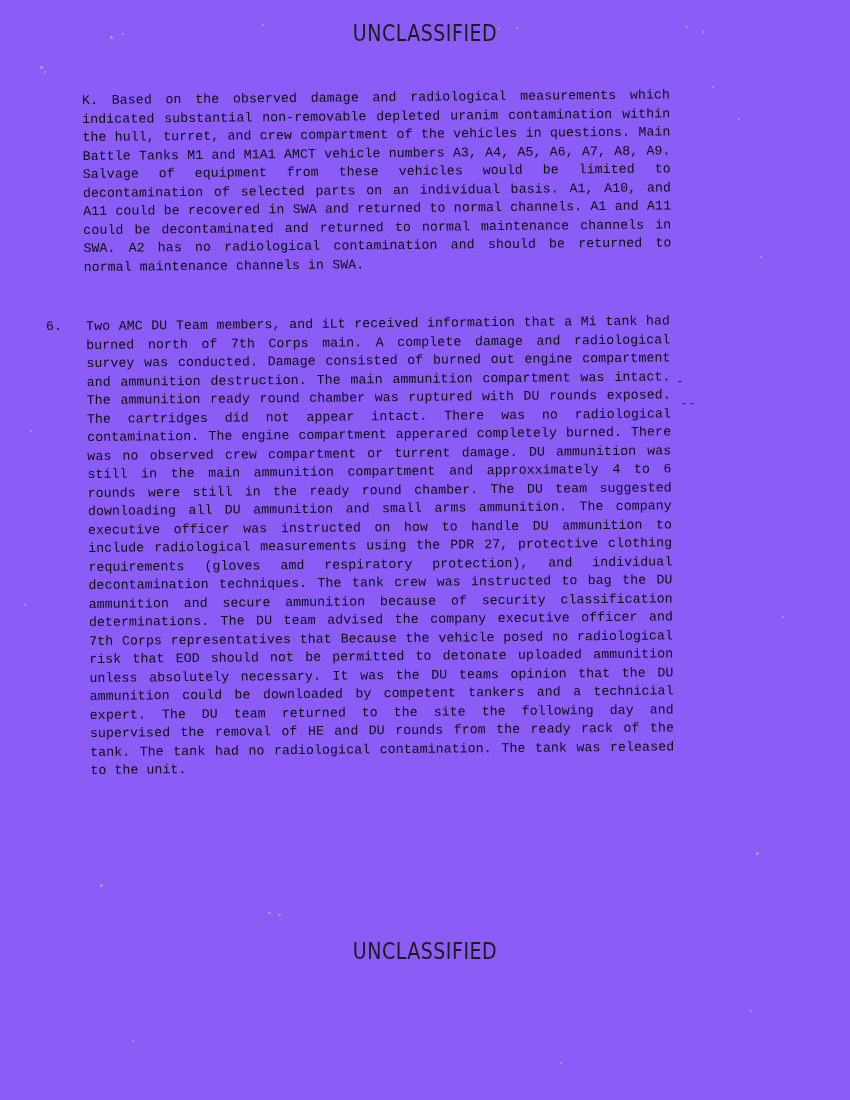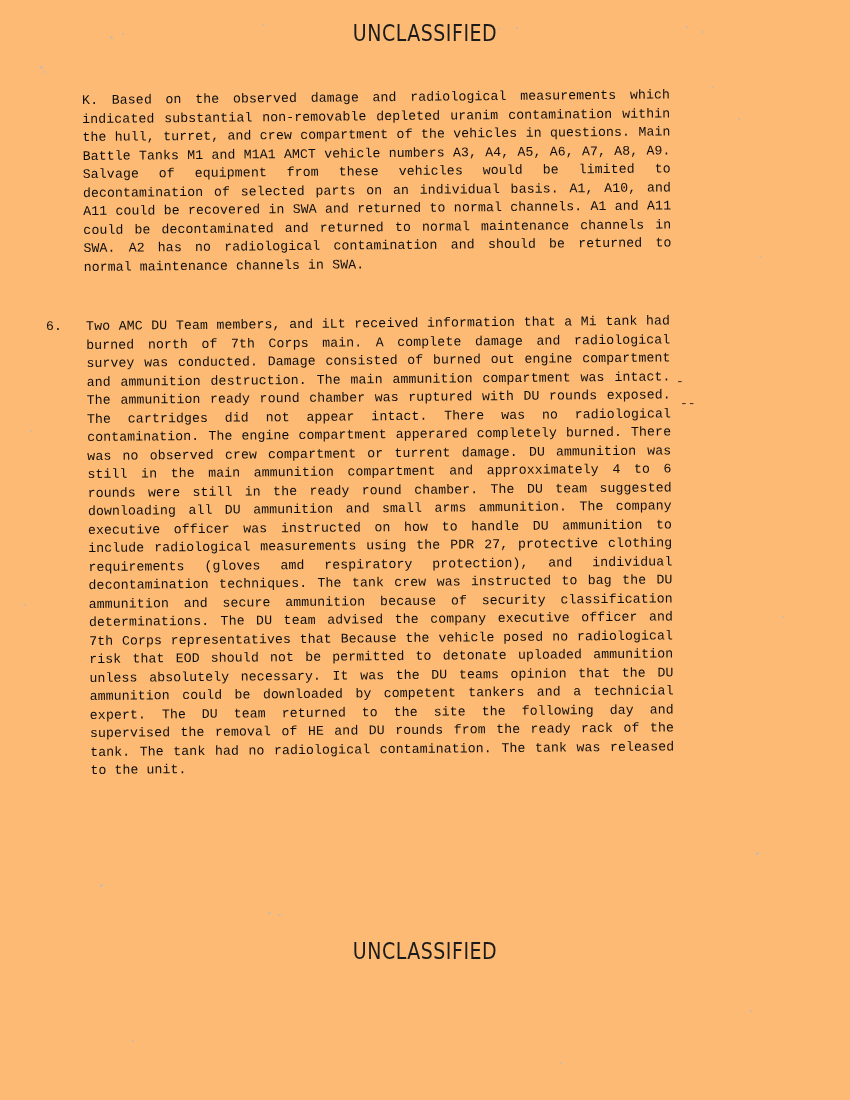--- a/index.html
+++ b/index.html
@@ -21,7 +21,7 @@
     inset: 0;
     width: 850px;
     height: 1100px;
-    background: #fdba74;
+    background: #8b5cf6;
   }
 
   

